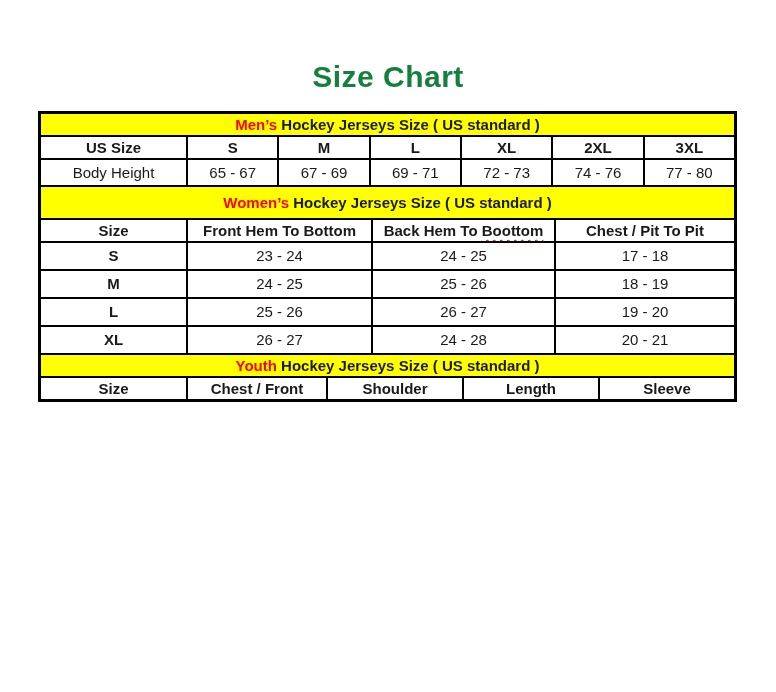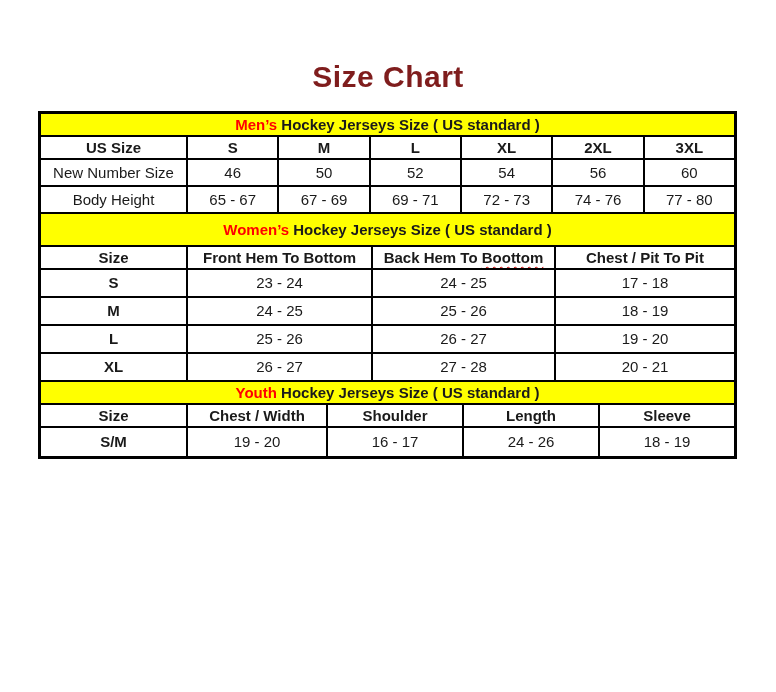--- a/index.html
+++ b/index.html
@@ -15,7 +15,7 @@
     text-align: center;
     font-size: 30px;
     font-weight: bold;
-    color: #7f1d1d;
+    color: #15803d;
     letter-spacing: 0.5px;
     line-height: 1.15;
   }

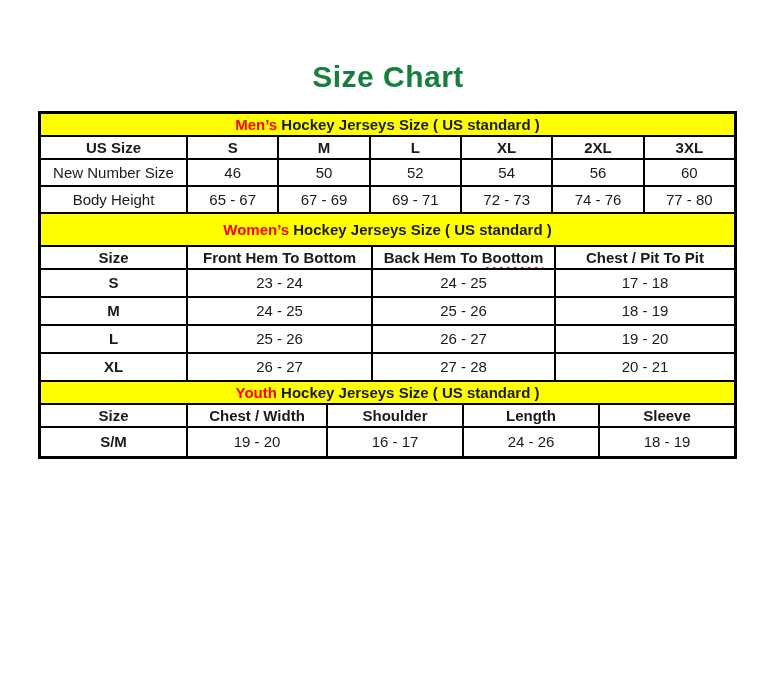--- a/index.html
+++ b/index.html
@@ -96,15 +96,6 @@
       <th>3XL</th>
     </tr>
     <tr class="data-row">
-      <th class="plain">New Number Size</th>
-      <td class="val">46</td>
-      <td class="val">50</td>
-      <td class="val">52</td>
-      <td class="val">54</td>
-      <td class="val">56</td>
-      <td class="val">60</td>
-    </tr>
-    <tr class="data-row">
       <th class="plain">Body Height</th>
       <td class="val">65 - 67</td>
       <td class="val">67 - 69</td>

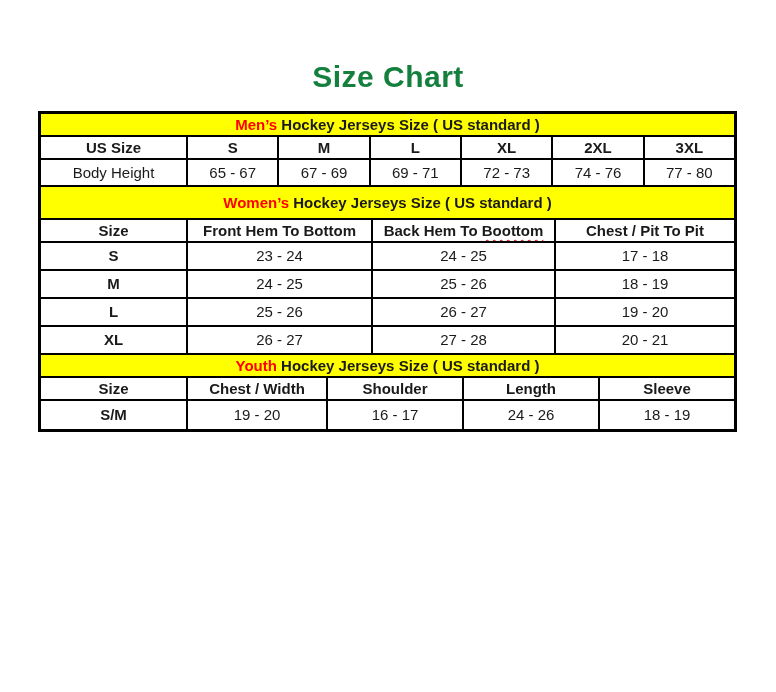--- a/index.html
+++ b/index.html
@@ -145,7 +145,7 @@
     <tr class="data-row">
       <th>XL</th>
       <td class="val">26 - 27</td>
-      <td class="val">27 - 28</td>
+      <td class="val">24 - 28</td>
       <td class="val">20 - 21</td>
     </tr>
   </tbody>

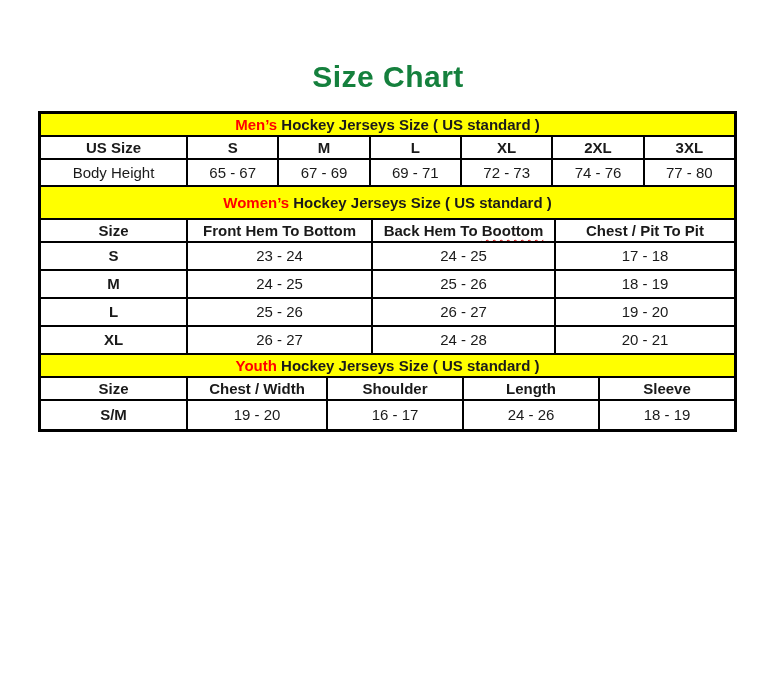--- a/index.html
+++ b/index.html
@@ -165,7 +165,7 @@
     </tr>
     <tr class="head-row">
       <th>Size</th>
-      <th>Chest / Width</th>
+      <th>Chest / Front</th>
       <th>Shoulder</th>
       <th>Length</th>
       <th>Sleeve</th>

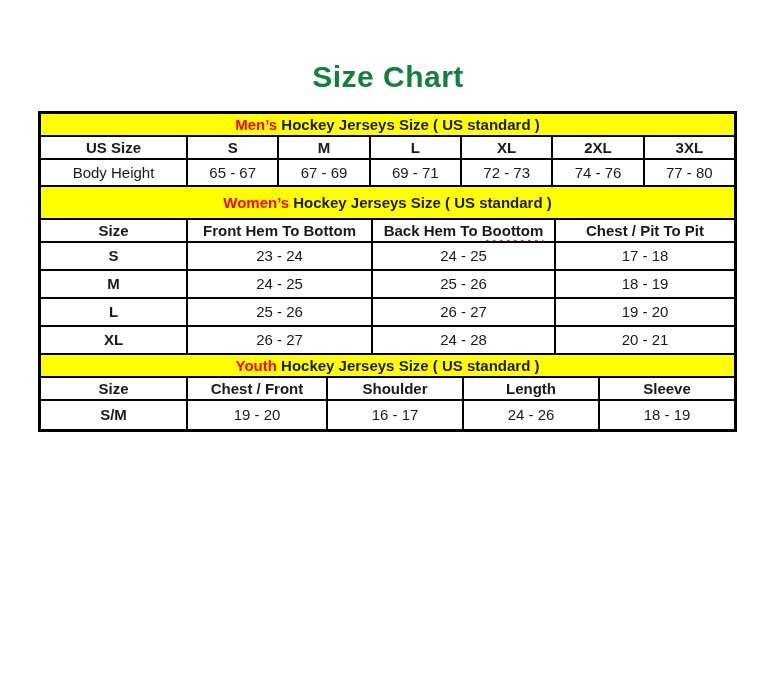--- a/index.html
+++ b/index.html
@@ -170,13 +170,6 @@
       <th>Length</th>
       <th>Sleeve</th>
     </tr>
-    <tr class="data-row">
-      <th>S/M</th>
-      <td class="val">19 - 20</td>
-      <td class="val">16 - 17</td>
-      <td class="val">24 - 26</td>
-      <td class="val">18 - 19</td>
-    </tr>
   </tbody>
     </table>
 

